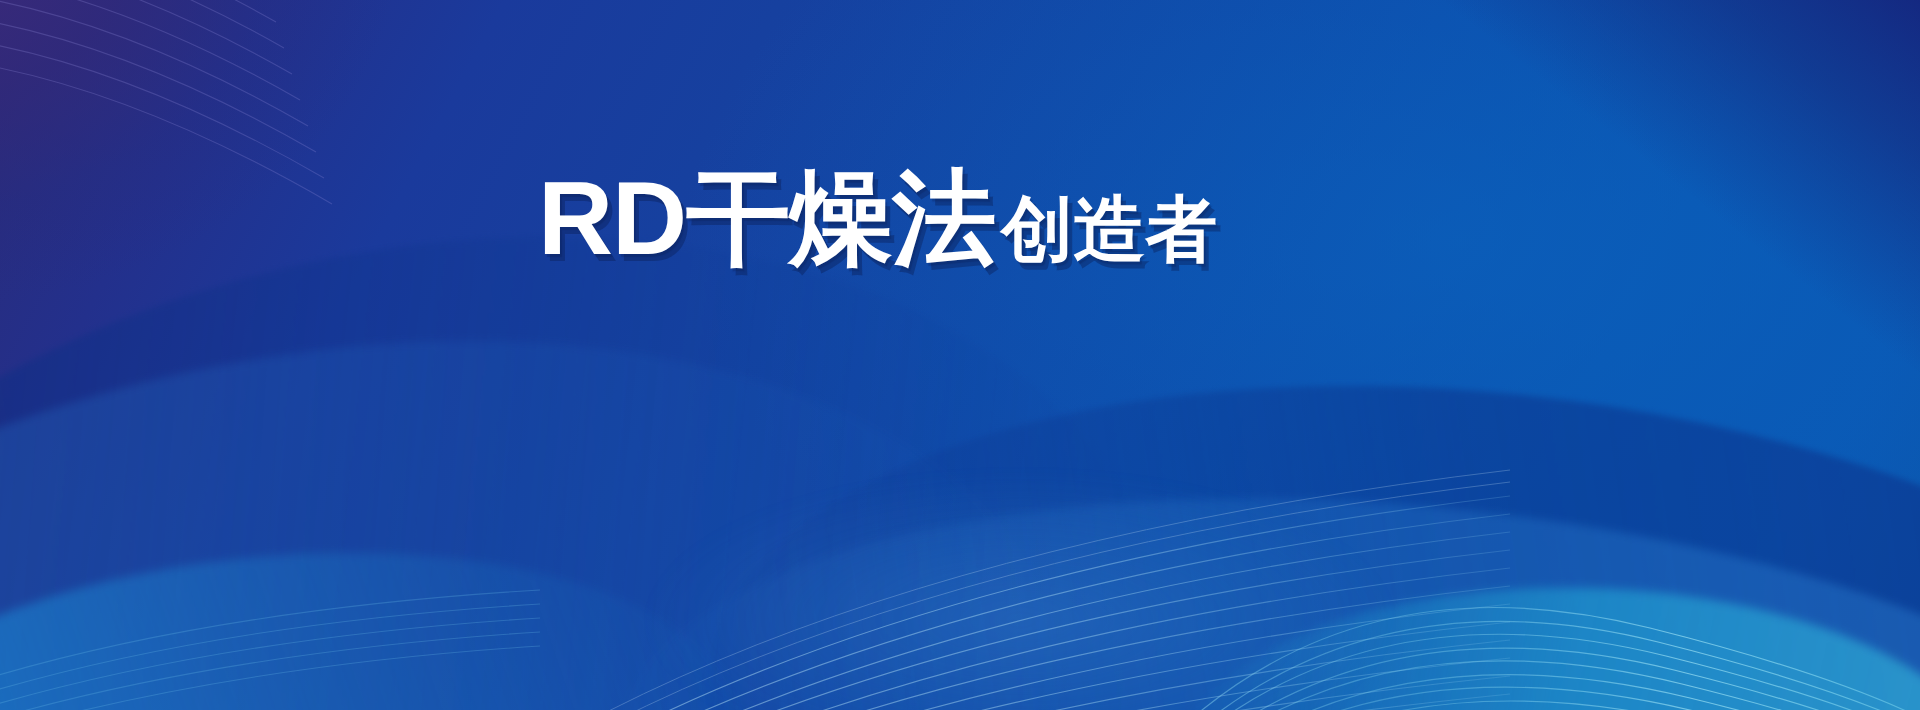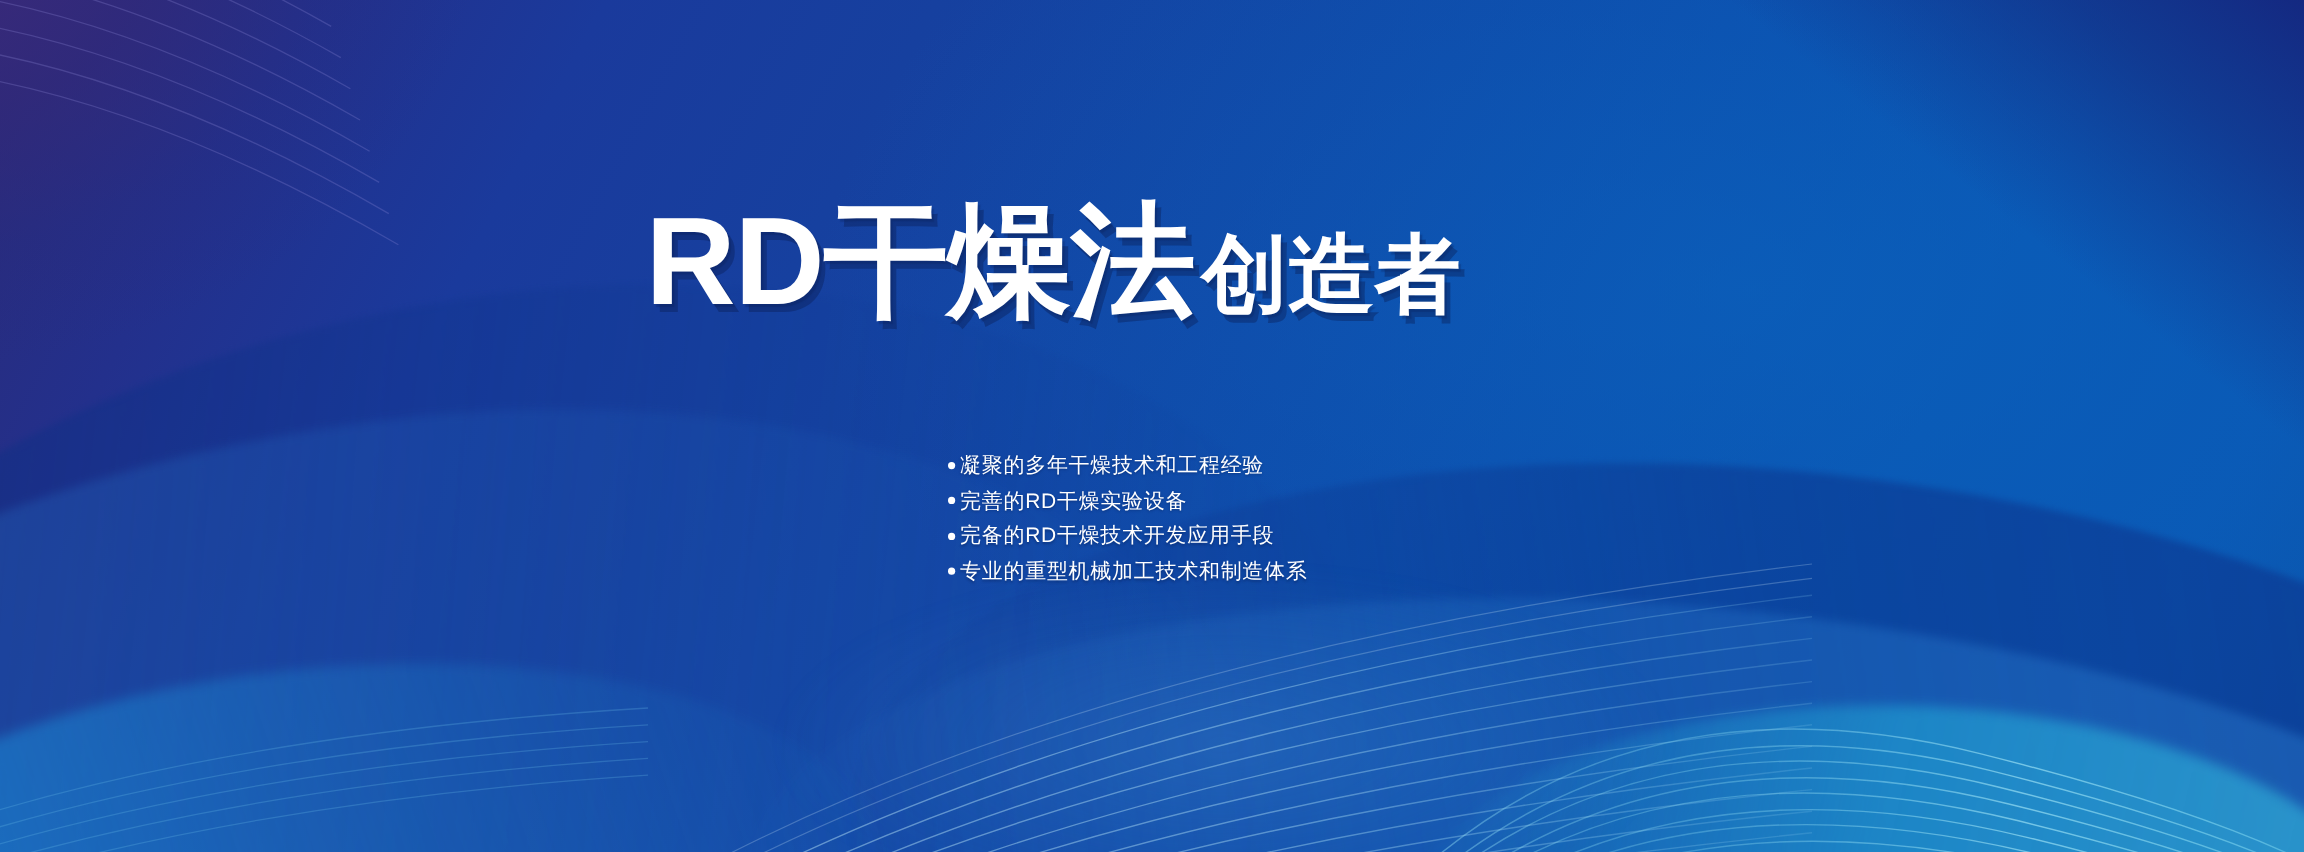--- a/index.html
+++ b/index.html
@@ -277,24 +277,6 @@
       <span id="headline-main">RD干燥法</span><span id="headline-sub">创造者</span>
     </div>
 
-    <ul id="bullets">
-      <li class="bullet-item">
-        <span class="bullet-dot"></span>
-        <span class="bullet-text">凝聚的多年干燥技术和工程经验</span>
-      </li>
-      <li class="bullet-item">
-        <span class="bullet-dot"></span>
-        <span class="bullet-text">完善的RD干燥实验设备</span>
-      </li>
-      <li class="bullet-item">
-        <span class="bullet-dot"></span>
-        <span class="bullet-text">完备的RD干燥技术开发应用手段</span>
-      </li>
-      <li class="bullet-item">
-        <span class="bullet-dot"></span>
-        <span class="bullet-text">专业的重型机械加工技术和制造体系</span>
-      </li>
-    </ul>
 
   </div>
 </div>

